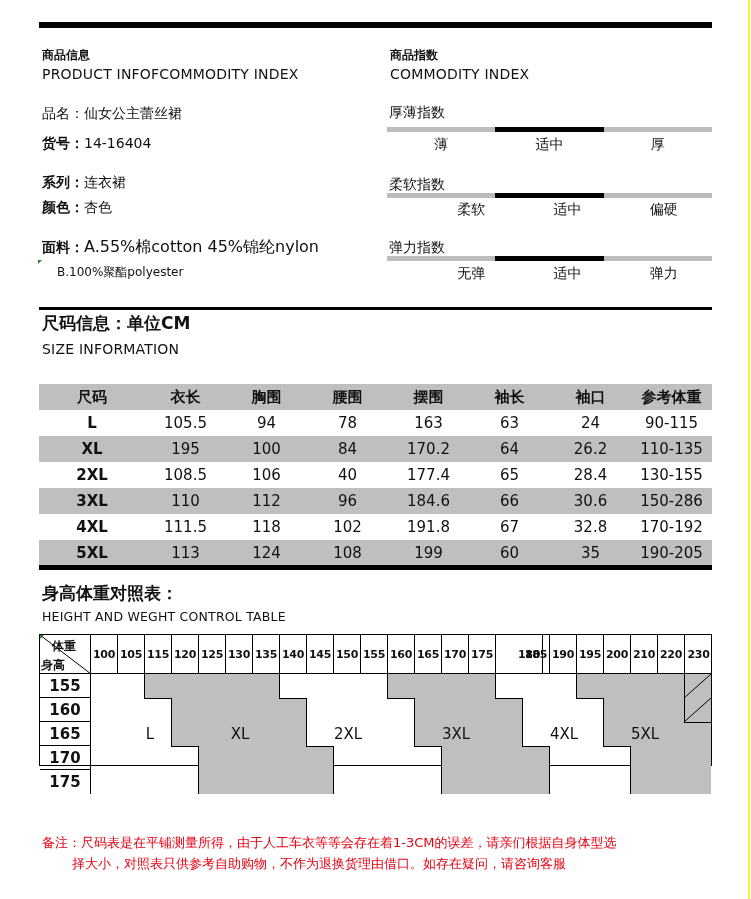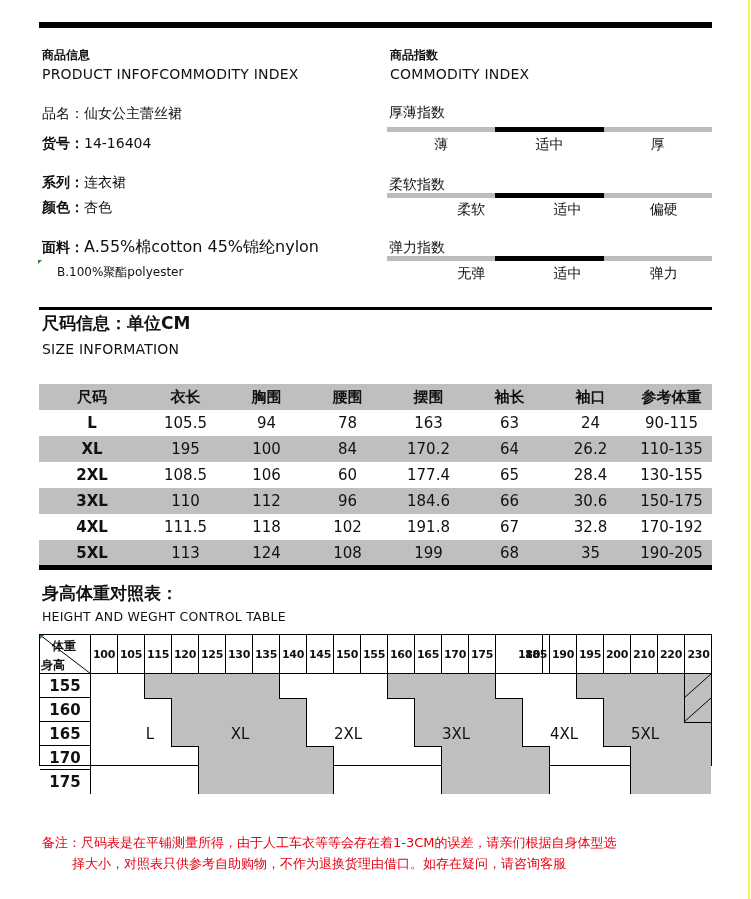--- a/index.html
+++ b/index.html
@@ -164,7 +164,7 @@
     <td class="size">2XL</td>
     <td>108.5</td>
     <td>106</td>
-    <td>60</td>
+    <td>40</td>
     <td>177.4</td>
     <td>65</td>
     <td>28.4</td>

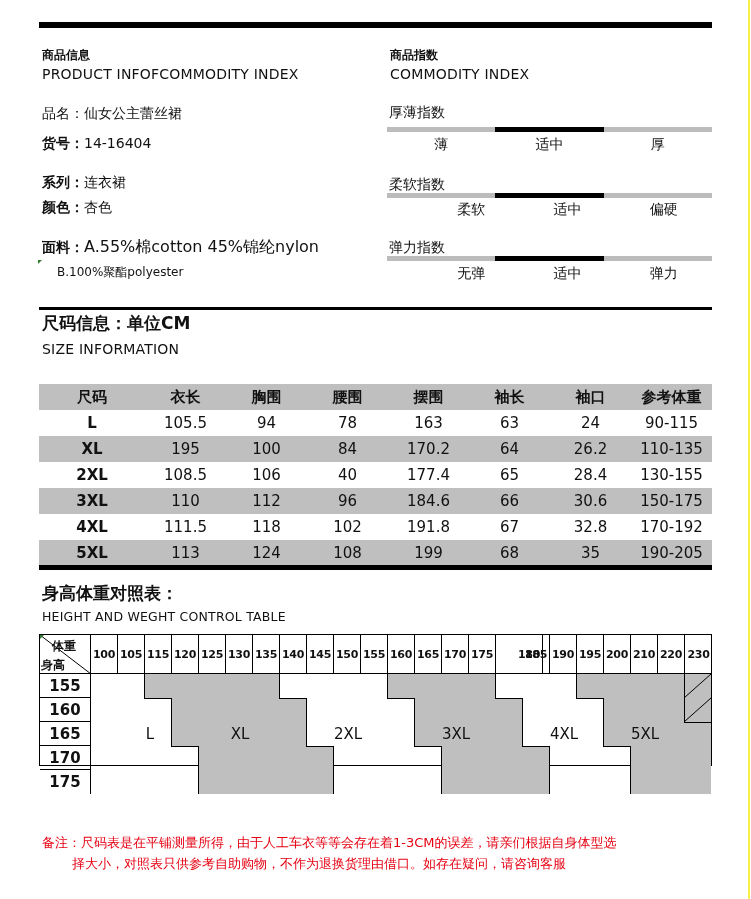--- a/index.html
+++ b/index.html
@@ -178,7 +178,7 @@
     <td>184.6</td>
     <td>66</td>
     <td>30.6</td>
-    <td>150-175</td>
+    <td>150-286</td>
   </tr>
   <tr>
     <td class="size">4XL</td>

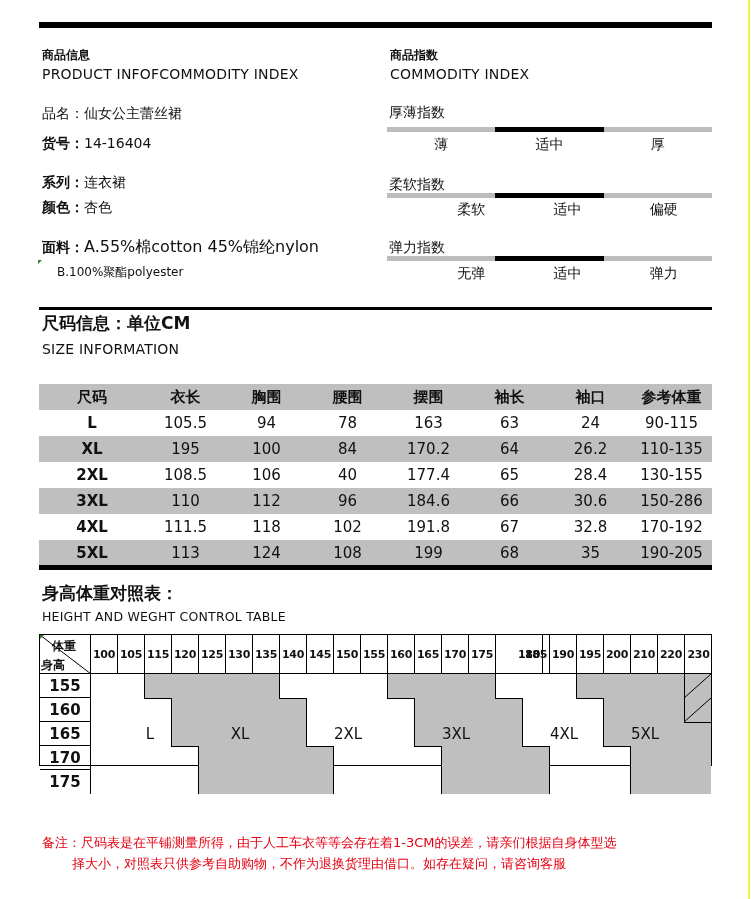--- a/index.html
+++ b/index.html
@@ -196,7 +196,7 @@
     <td>124</td>
     <td>108</td>
     <td>199</td>
-    <td>68</td>
+    <td>60</td>
     <td>35</td>
     <td>190-205</td>
   </tr>

